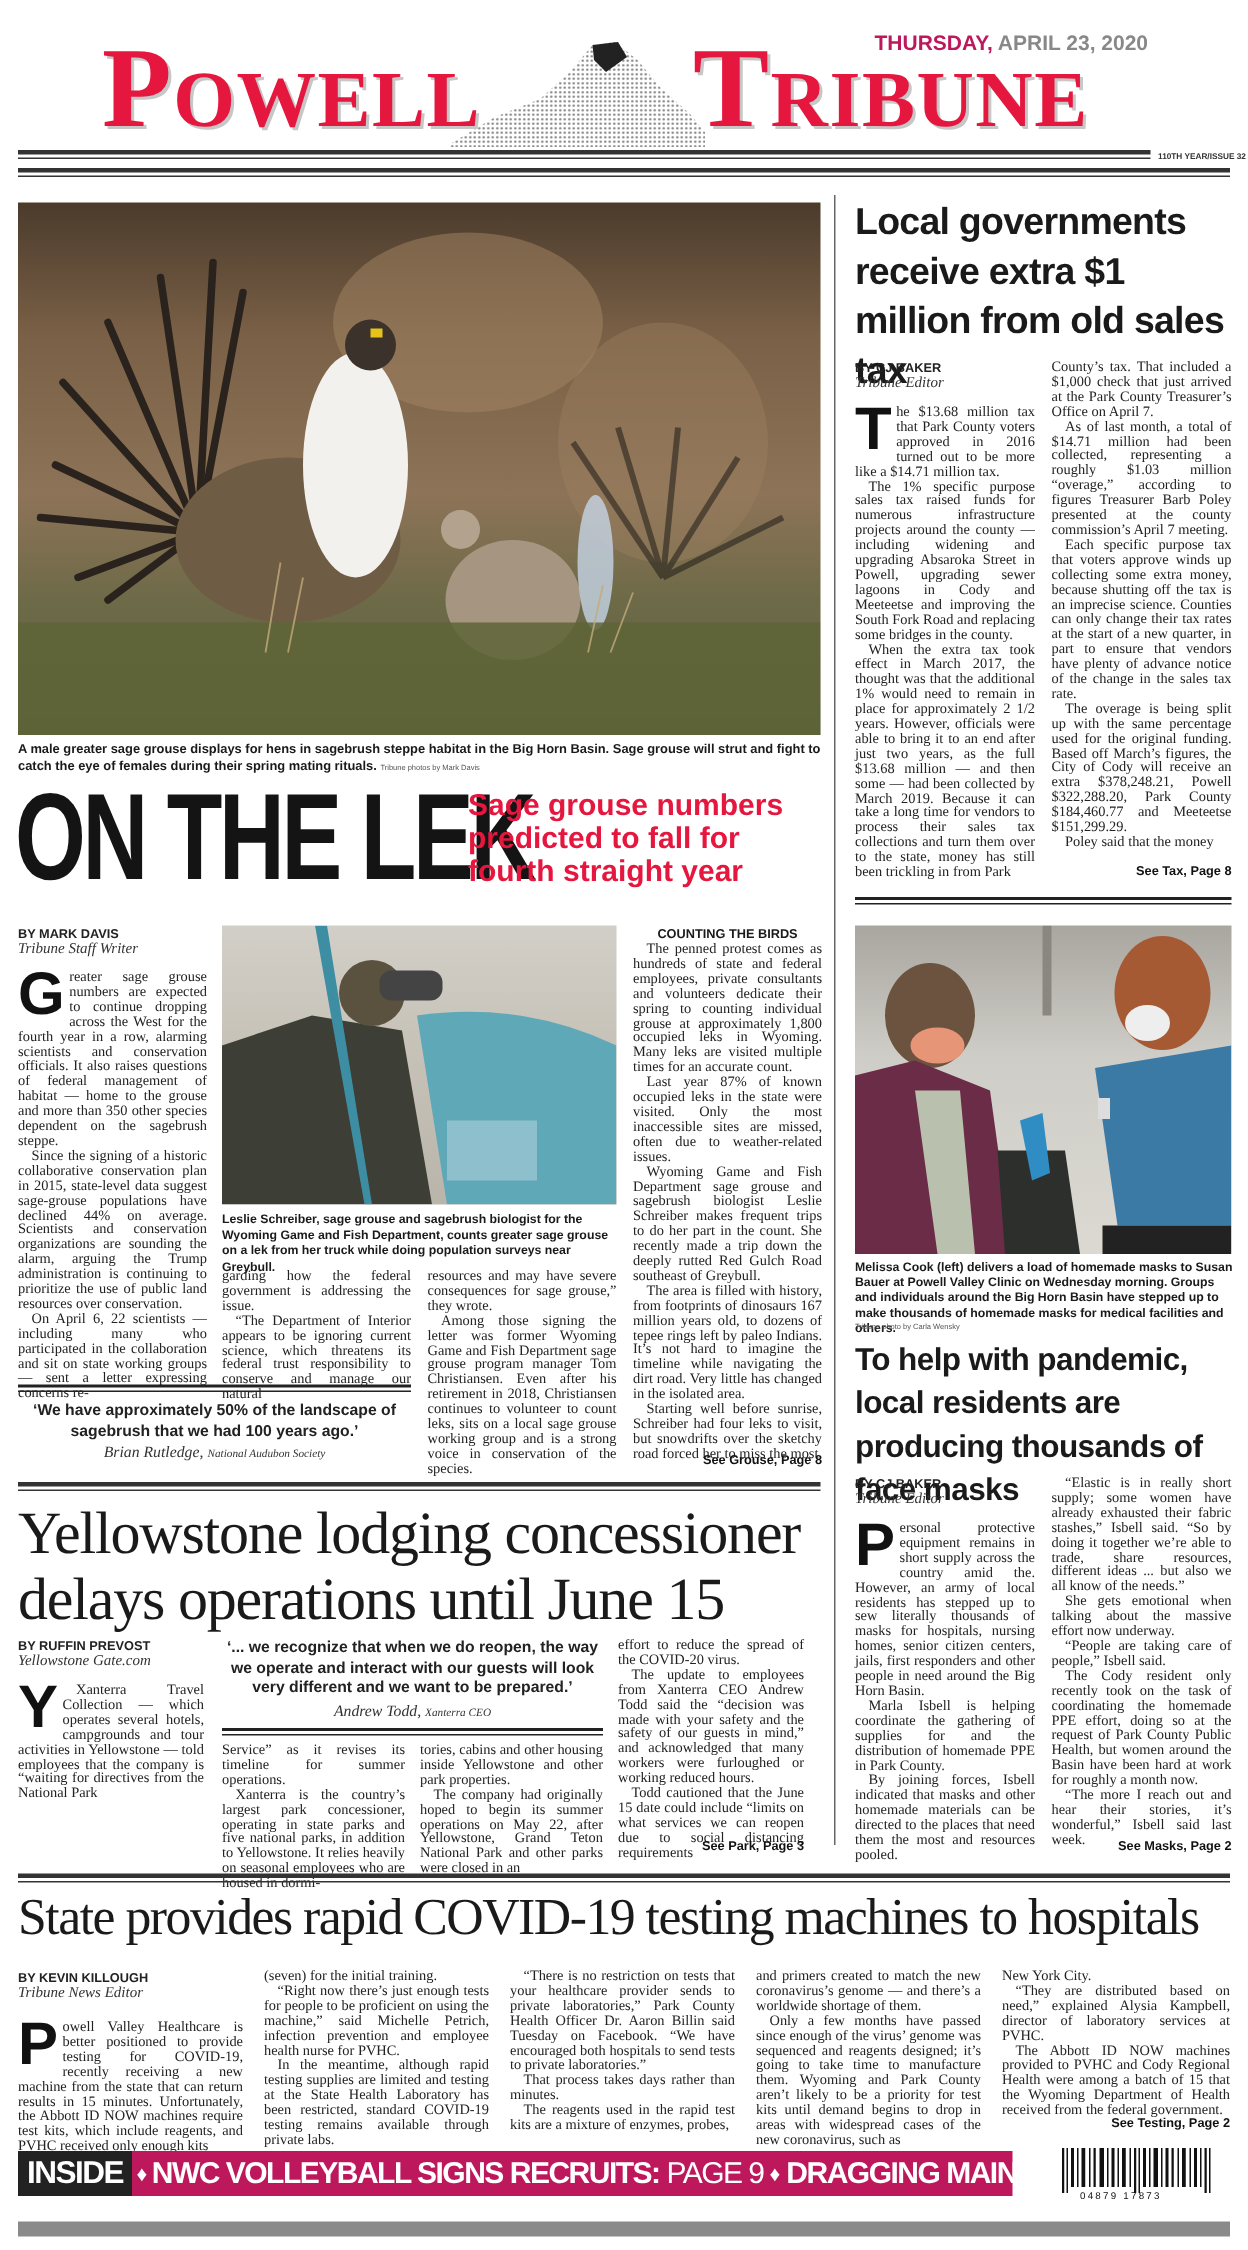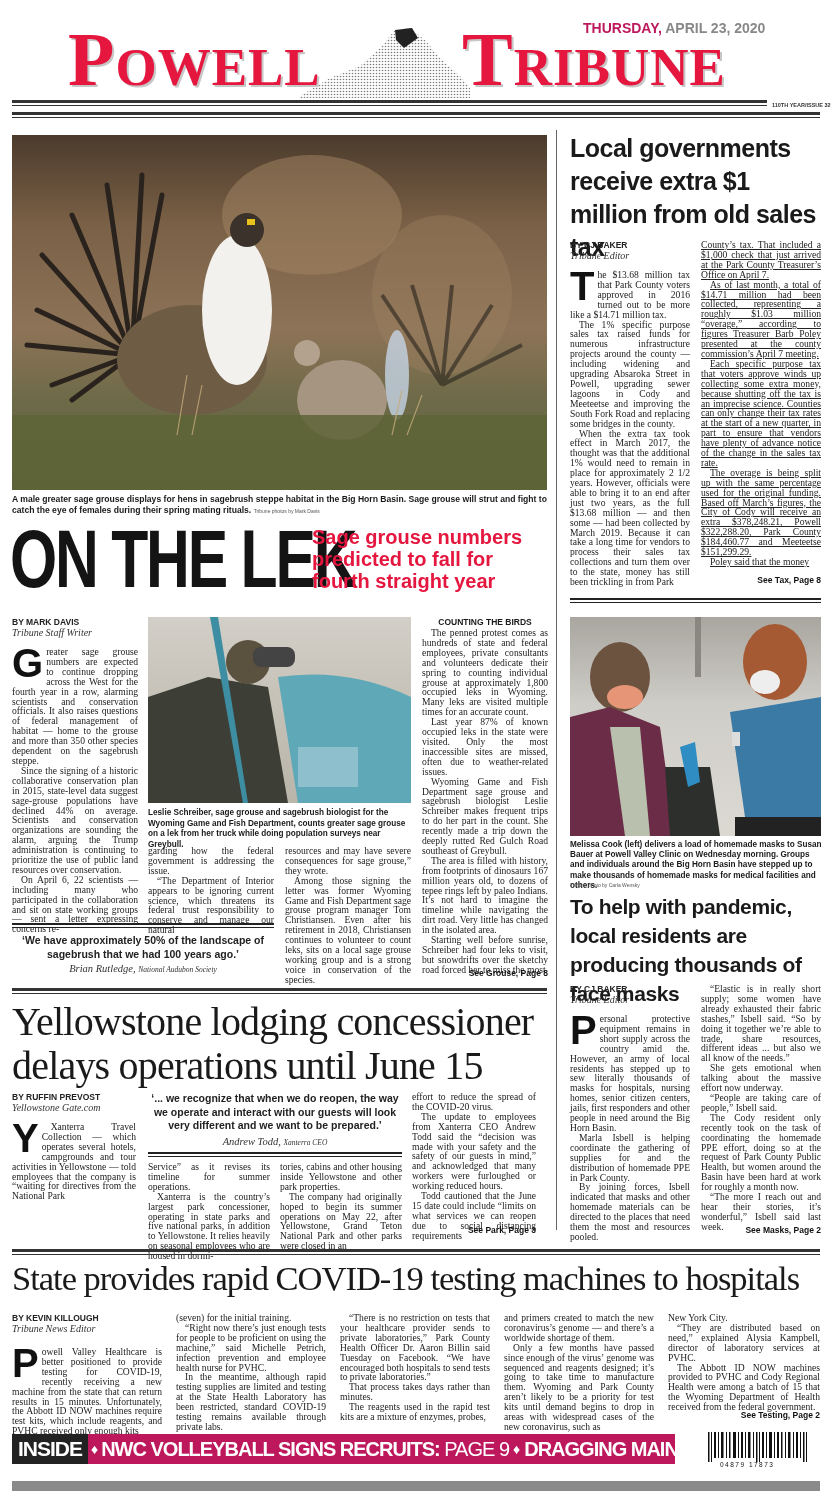--- a/index.html
+++ b/index.html
@@ -163,7 +163,7 @@
       <p>When the extra tax took effect in March 2017, the thought was that the additional 1% would need to remain in place for approximately 2 1/2 years. However, officials were able to bring it to an end after just two years, as the full $13.68 million — and then some — had been collected by March 2019. Because it can take a long time for vendors to process their sales tax collections and turn them over to the state, money has still been trickling in from Park</p>
     </div>
   </div>
-  <div class="abs body-text" style="left:131px;top:0;width:120px;text-decoration:underline;">
+  <div class="abs body-text" style="left:131px;top:0;width:120px;">
     <p class="first">County’s tax. That included a $1,000 check that just arrived at the Park County Treasurer’s Office on April 7.</p>
     <p>As of last month, a total of $14.71 million had been collected, representing a roughly $1.03 million “overage,” according to figures Treasurer Barb Poley presented at the county commission’s April 7 meeting.</p>
     <p>Each specific purpose tax that voters approve winds up collecting some extra money, because shutting off the tax is an imprecise science. Counties can only change their tax rates at the start of a new quarter, in part to ensure that vendors have plenty of advance notice of the change in the sales tax rate.</p>

